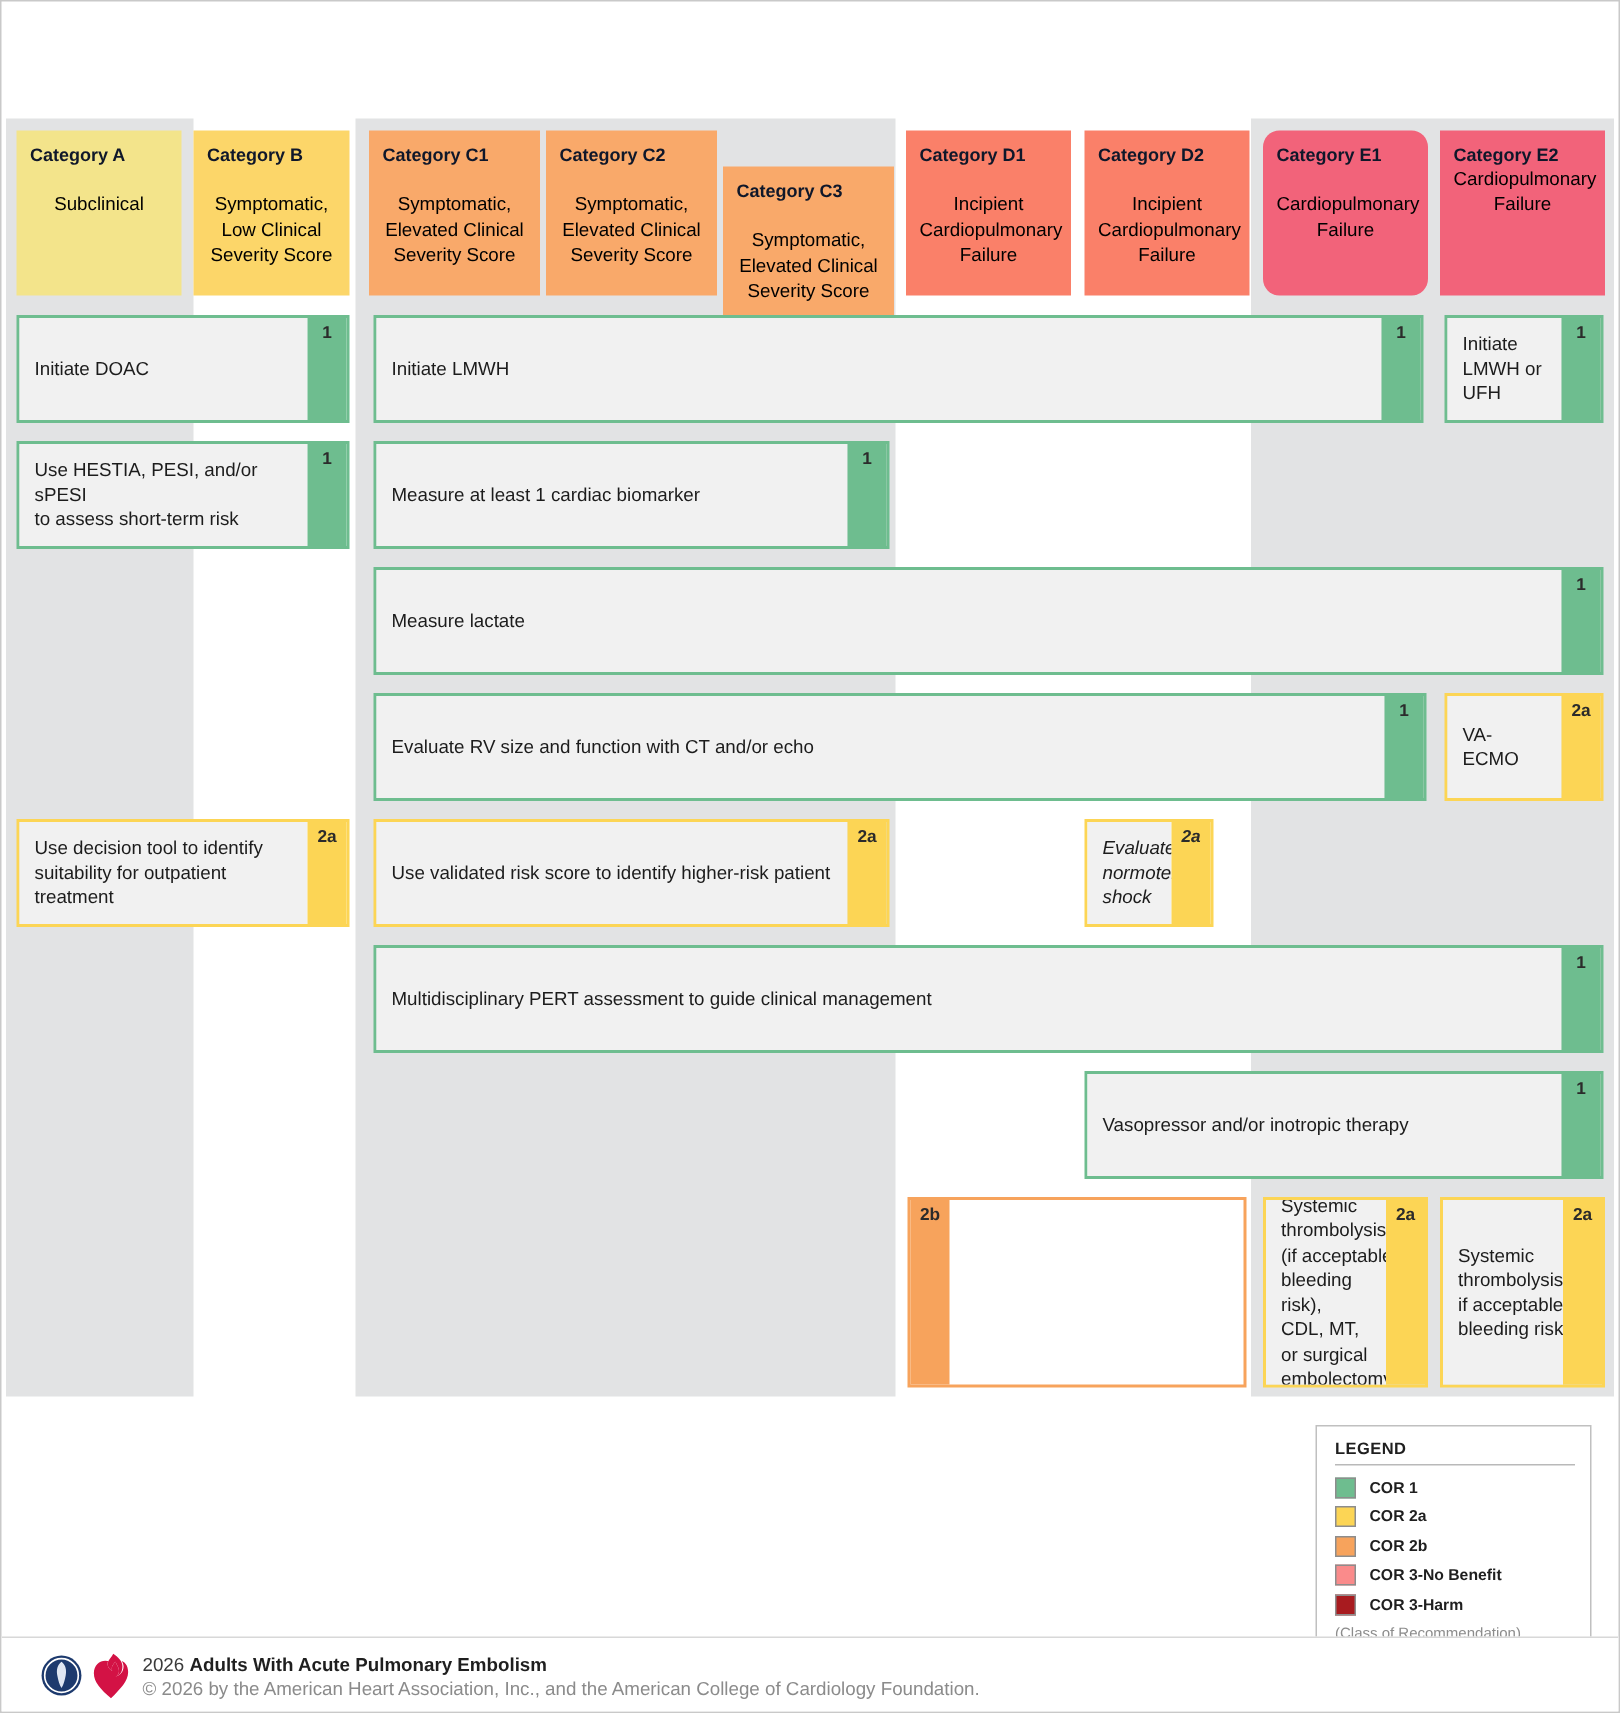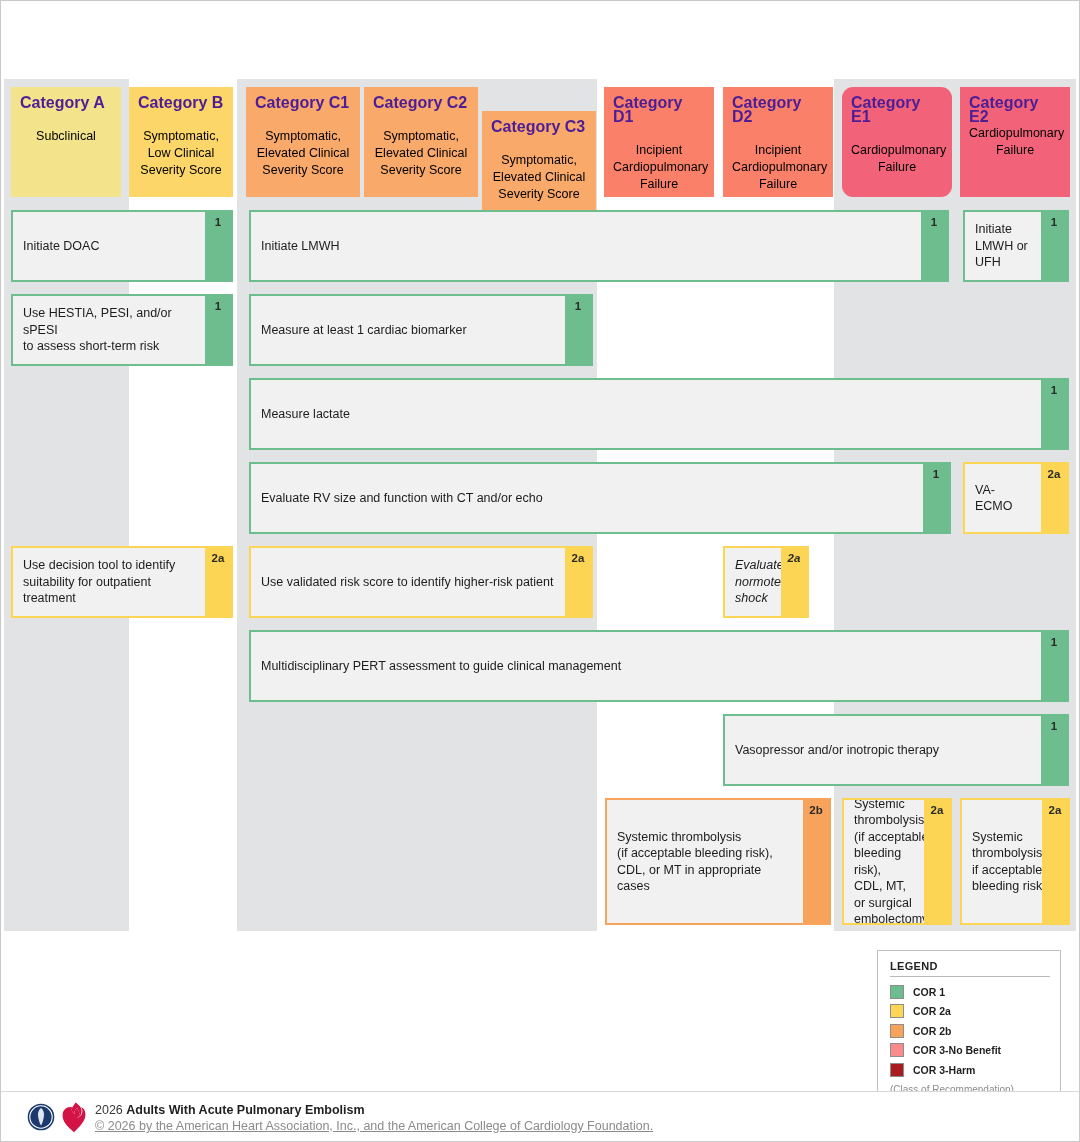--- a/index.html
+++ b/index.html
@@ -49,9 +49,9 @@
     overflow: hidden;
   }
   .cat-title {
-    font-size: 16px;
+    font-size: 12px;
     font-weight: bold;
-    color: #4c1d95;
+    color: #0f172a;
     line-height: 14px;
   }
   .cat-sub {

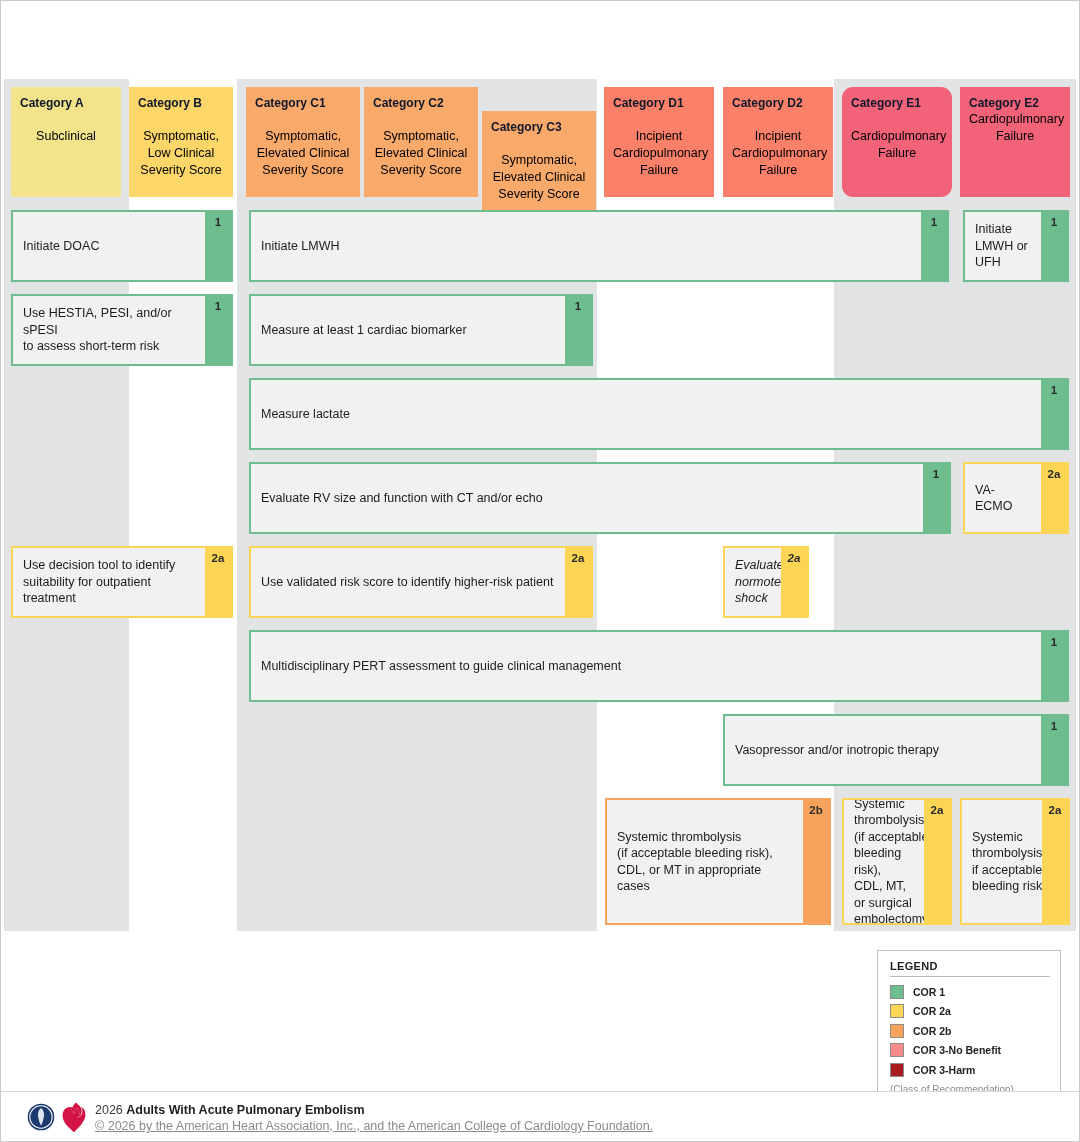--- a/index.html
+++ b/index.html
@@ -321,12 +321,6 @@
         <div class="cor">1</div>
       </div>
       <div class="act cor2b" style="left: 604px; top: 797px; width: 226px; height: 127px;">
-        <div class="body">
-          <span>Systemic thrombolysis
-(if acceptable bleeding risk),
-CDL, or MT in appropriate
-cases</span>
-        </div>
         <div class="cor">2b</div>
       </div>
       <div class="act cor2a" style="left: 841px; top: 797px; width: 110px; height: 127px;">

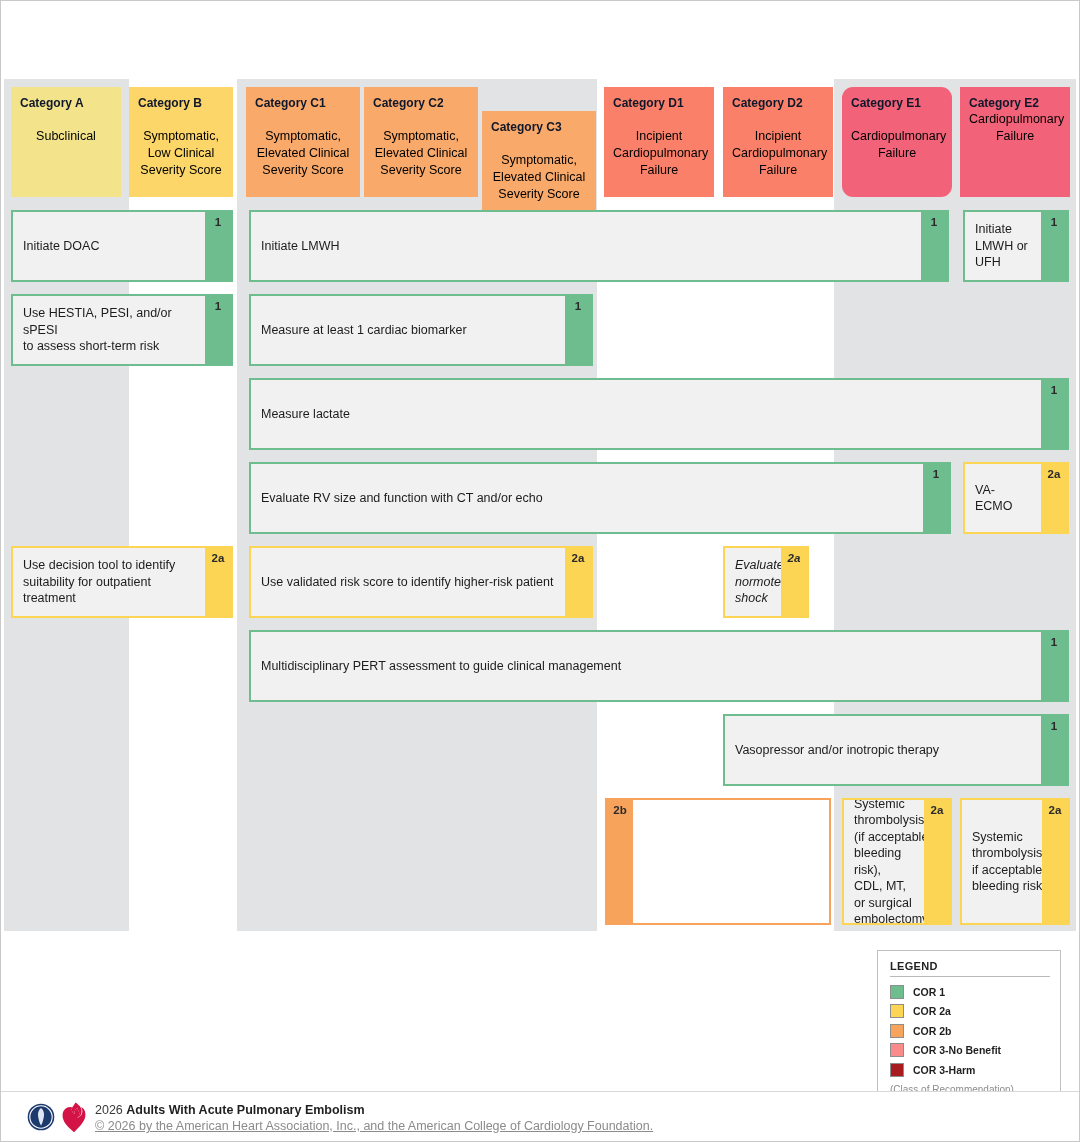--- a/index.html
+++ b/index.html
@@ -167,7 +167,7 @@
   #footer-line1 b { font-weight: bold; color: #1f1f1f; }
   #footer-line2 {
     position: absolute; left: 94px; top: 27px;
-    font-size: 12.5px; color: #8b8b8b; text-decoration: underline;
+    font-size: 12.5px; color: #8b8b8b;
   }
 </style>
 </head>

